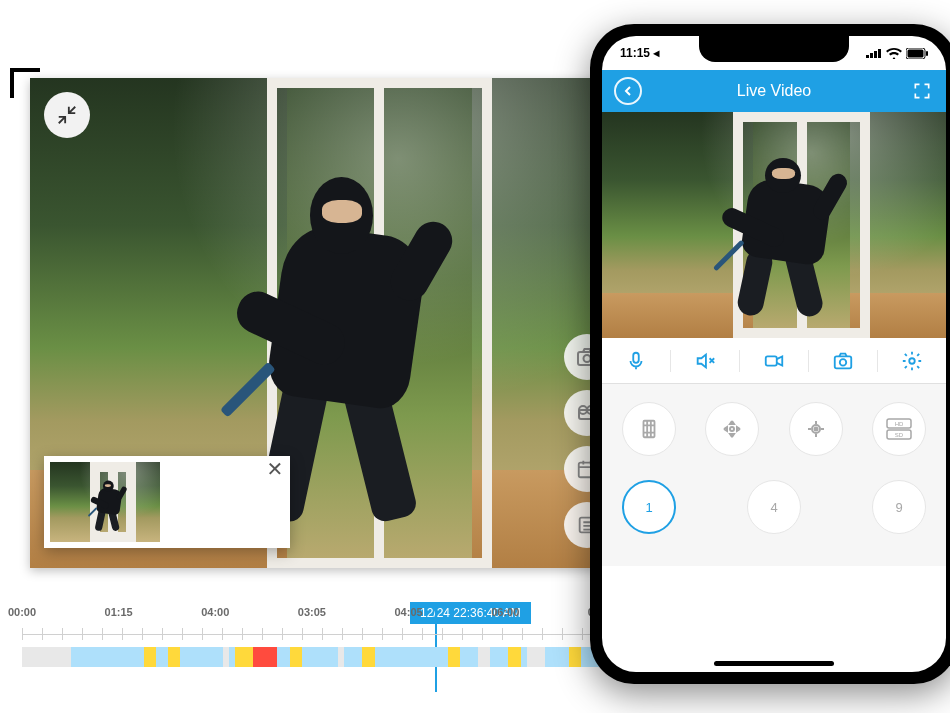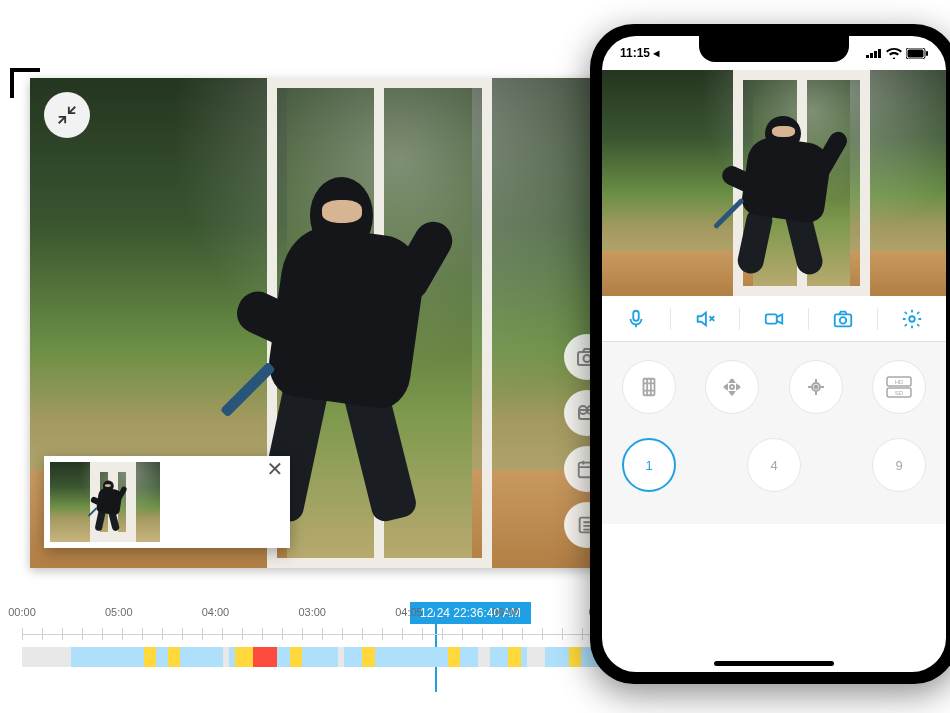--- a/index.html
+++ b/index.html
@@ -415,6 +415,19 @@
       </span>
     </div>
 
+    <div class="app-header">
+      <div class="back">
+        <svg width="12" height="12" viewBox="0 0 12 12" fill="none" stroke="#fff" stroke-width="2">
+            <path d="M8 2 L4 6 L8 10"></path>
+          </svg>
+      </div>
+      <div class="title">Live Video</div>
+      <div class="fs">
+        <svg width="20" height="20" viewBox="0 0 24 24" fill="none" stroke="#fff" stroke-width="2">
+          <path d="M4 9V4h5M20 9V4h-5M4 15v5h5M20 15v5h-5"></path>
+        </svg>
+      </div>
+    </div>
 
     <div class="phone-video">
       <div class="scene-outside"></div>

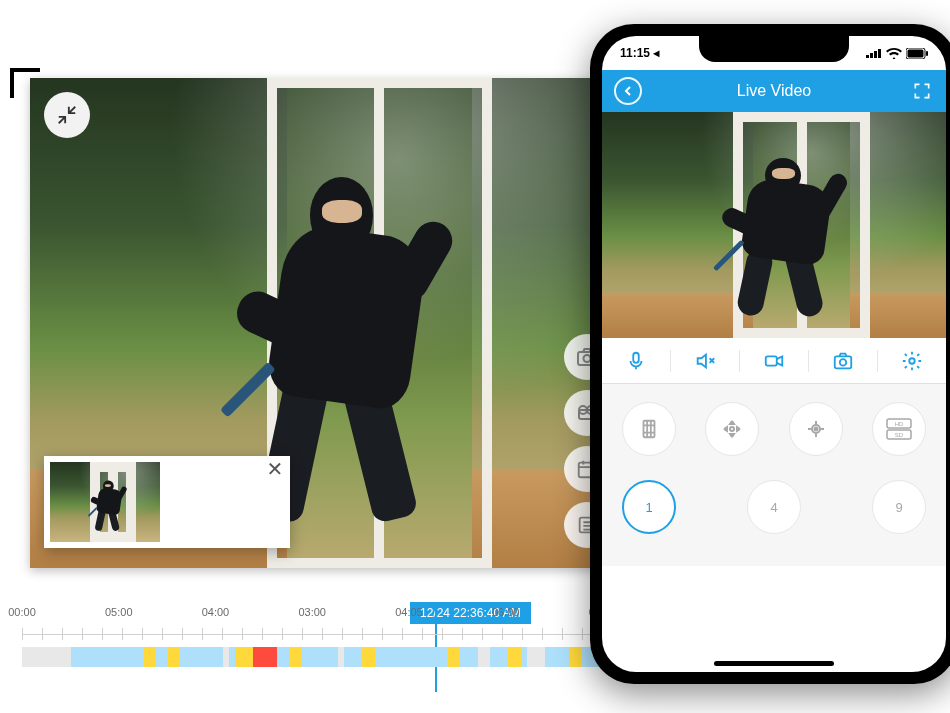--- a/index.html
+++ b/index.html
@@ -168,6 +168,7 @@
     margin: 10px 0 3px 0;
     width: 632px;
     padding: 28px 12px 0 12px;
+    font-weight: bold;
   }
   .ticks {
     position:relative; height:24px;

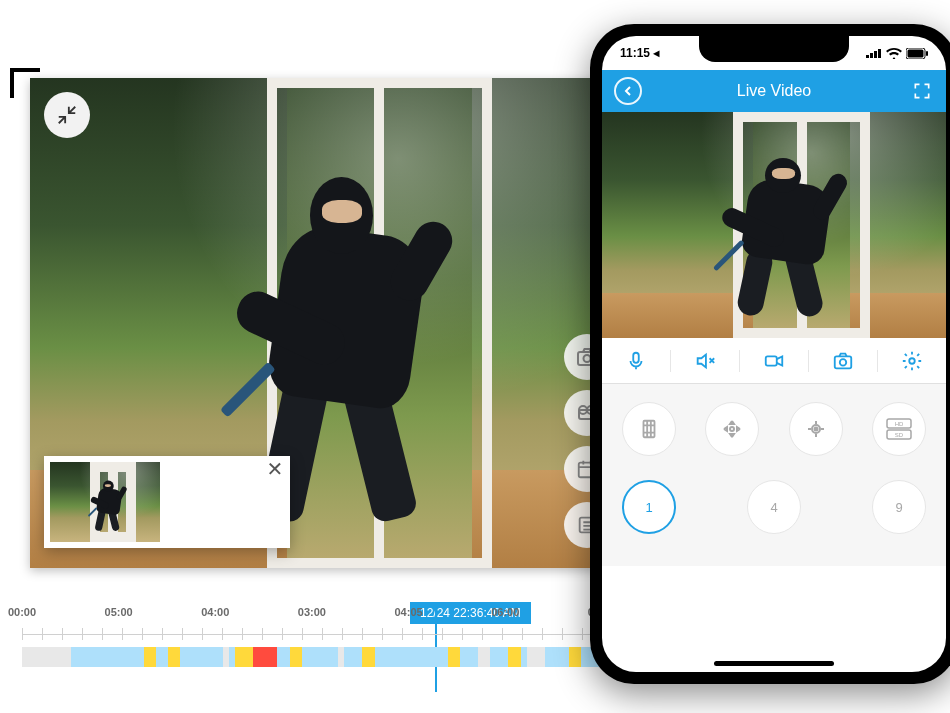--- a/index.html
+++ b/index.html
@@ -363,7 +363,7 @@
   <div class="timeline">
     <div class="ticks" id="ticks">
         <span>00:00</span>
-        <span>05:00</span>
+        <span>01:15</span>
         <span>04:00</span>
         <span>03:00</span>
         <span>04:05</span>

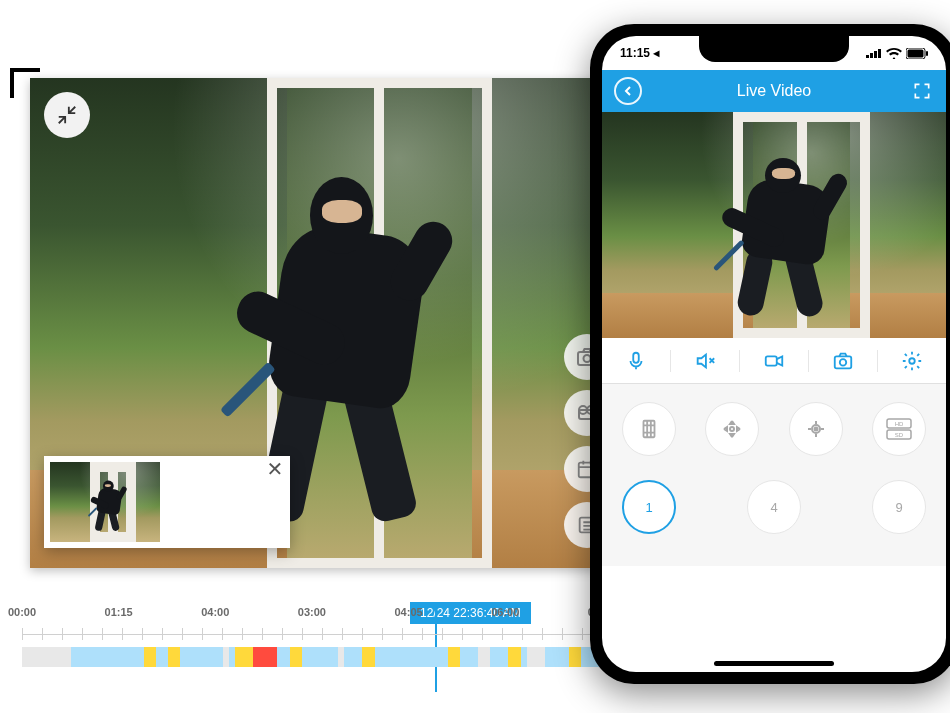--- a/index.html
+++ b/index.html
@@ -365,7 +365,7 @@
         <span>00:00</span>
         <span>01:15</span>
         <span>04:00</span>
-        <span>03:00</span>
+        <span>03:05</span>
         <span>04:05</span>
         <span>06:00</span>
         <span>06:00</span>

